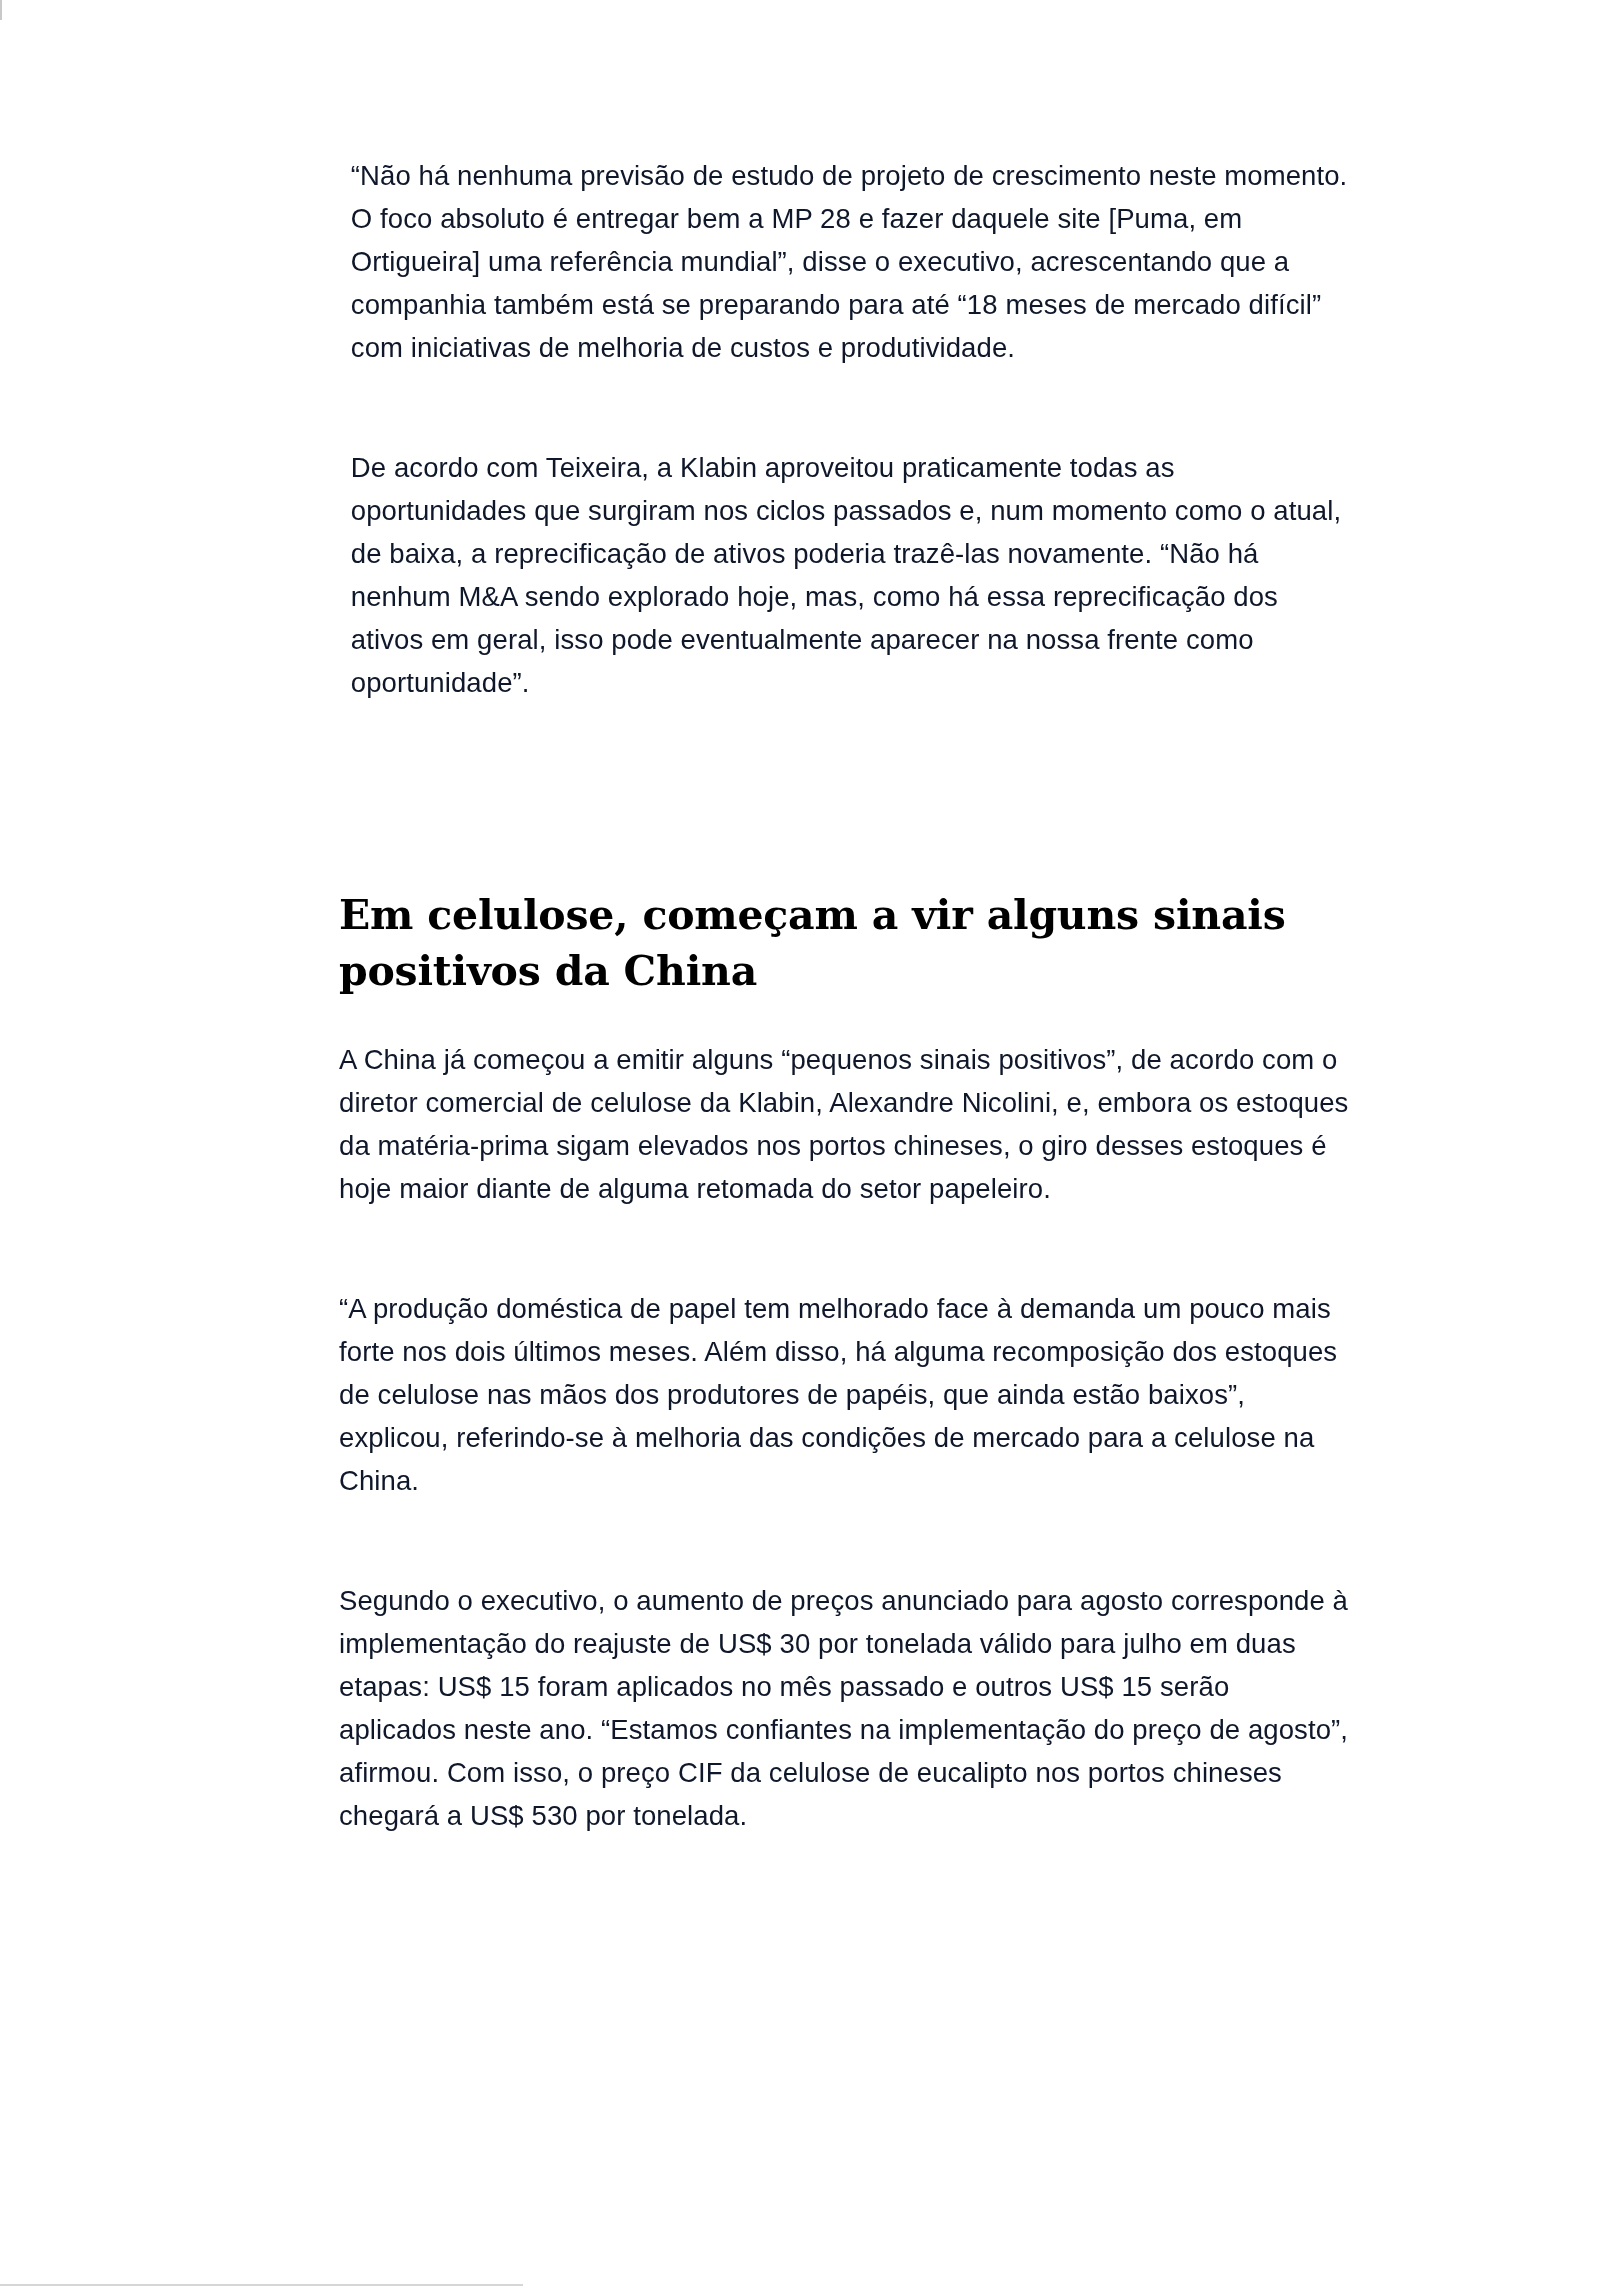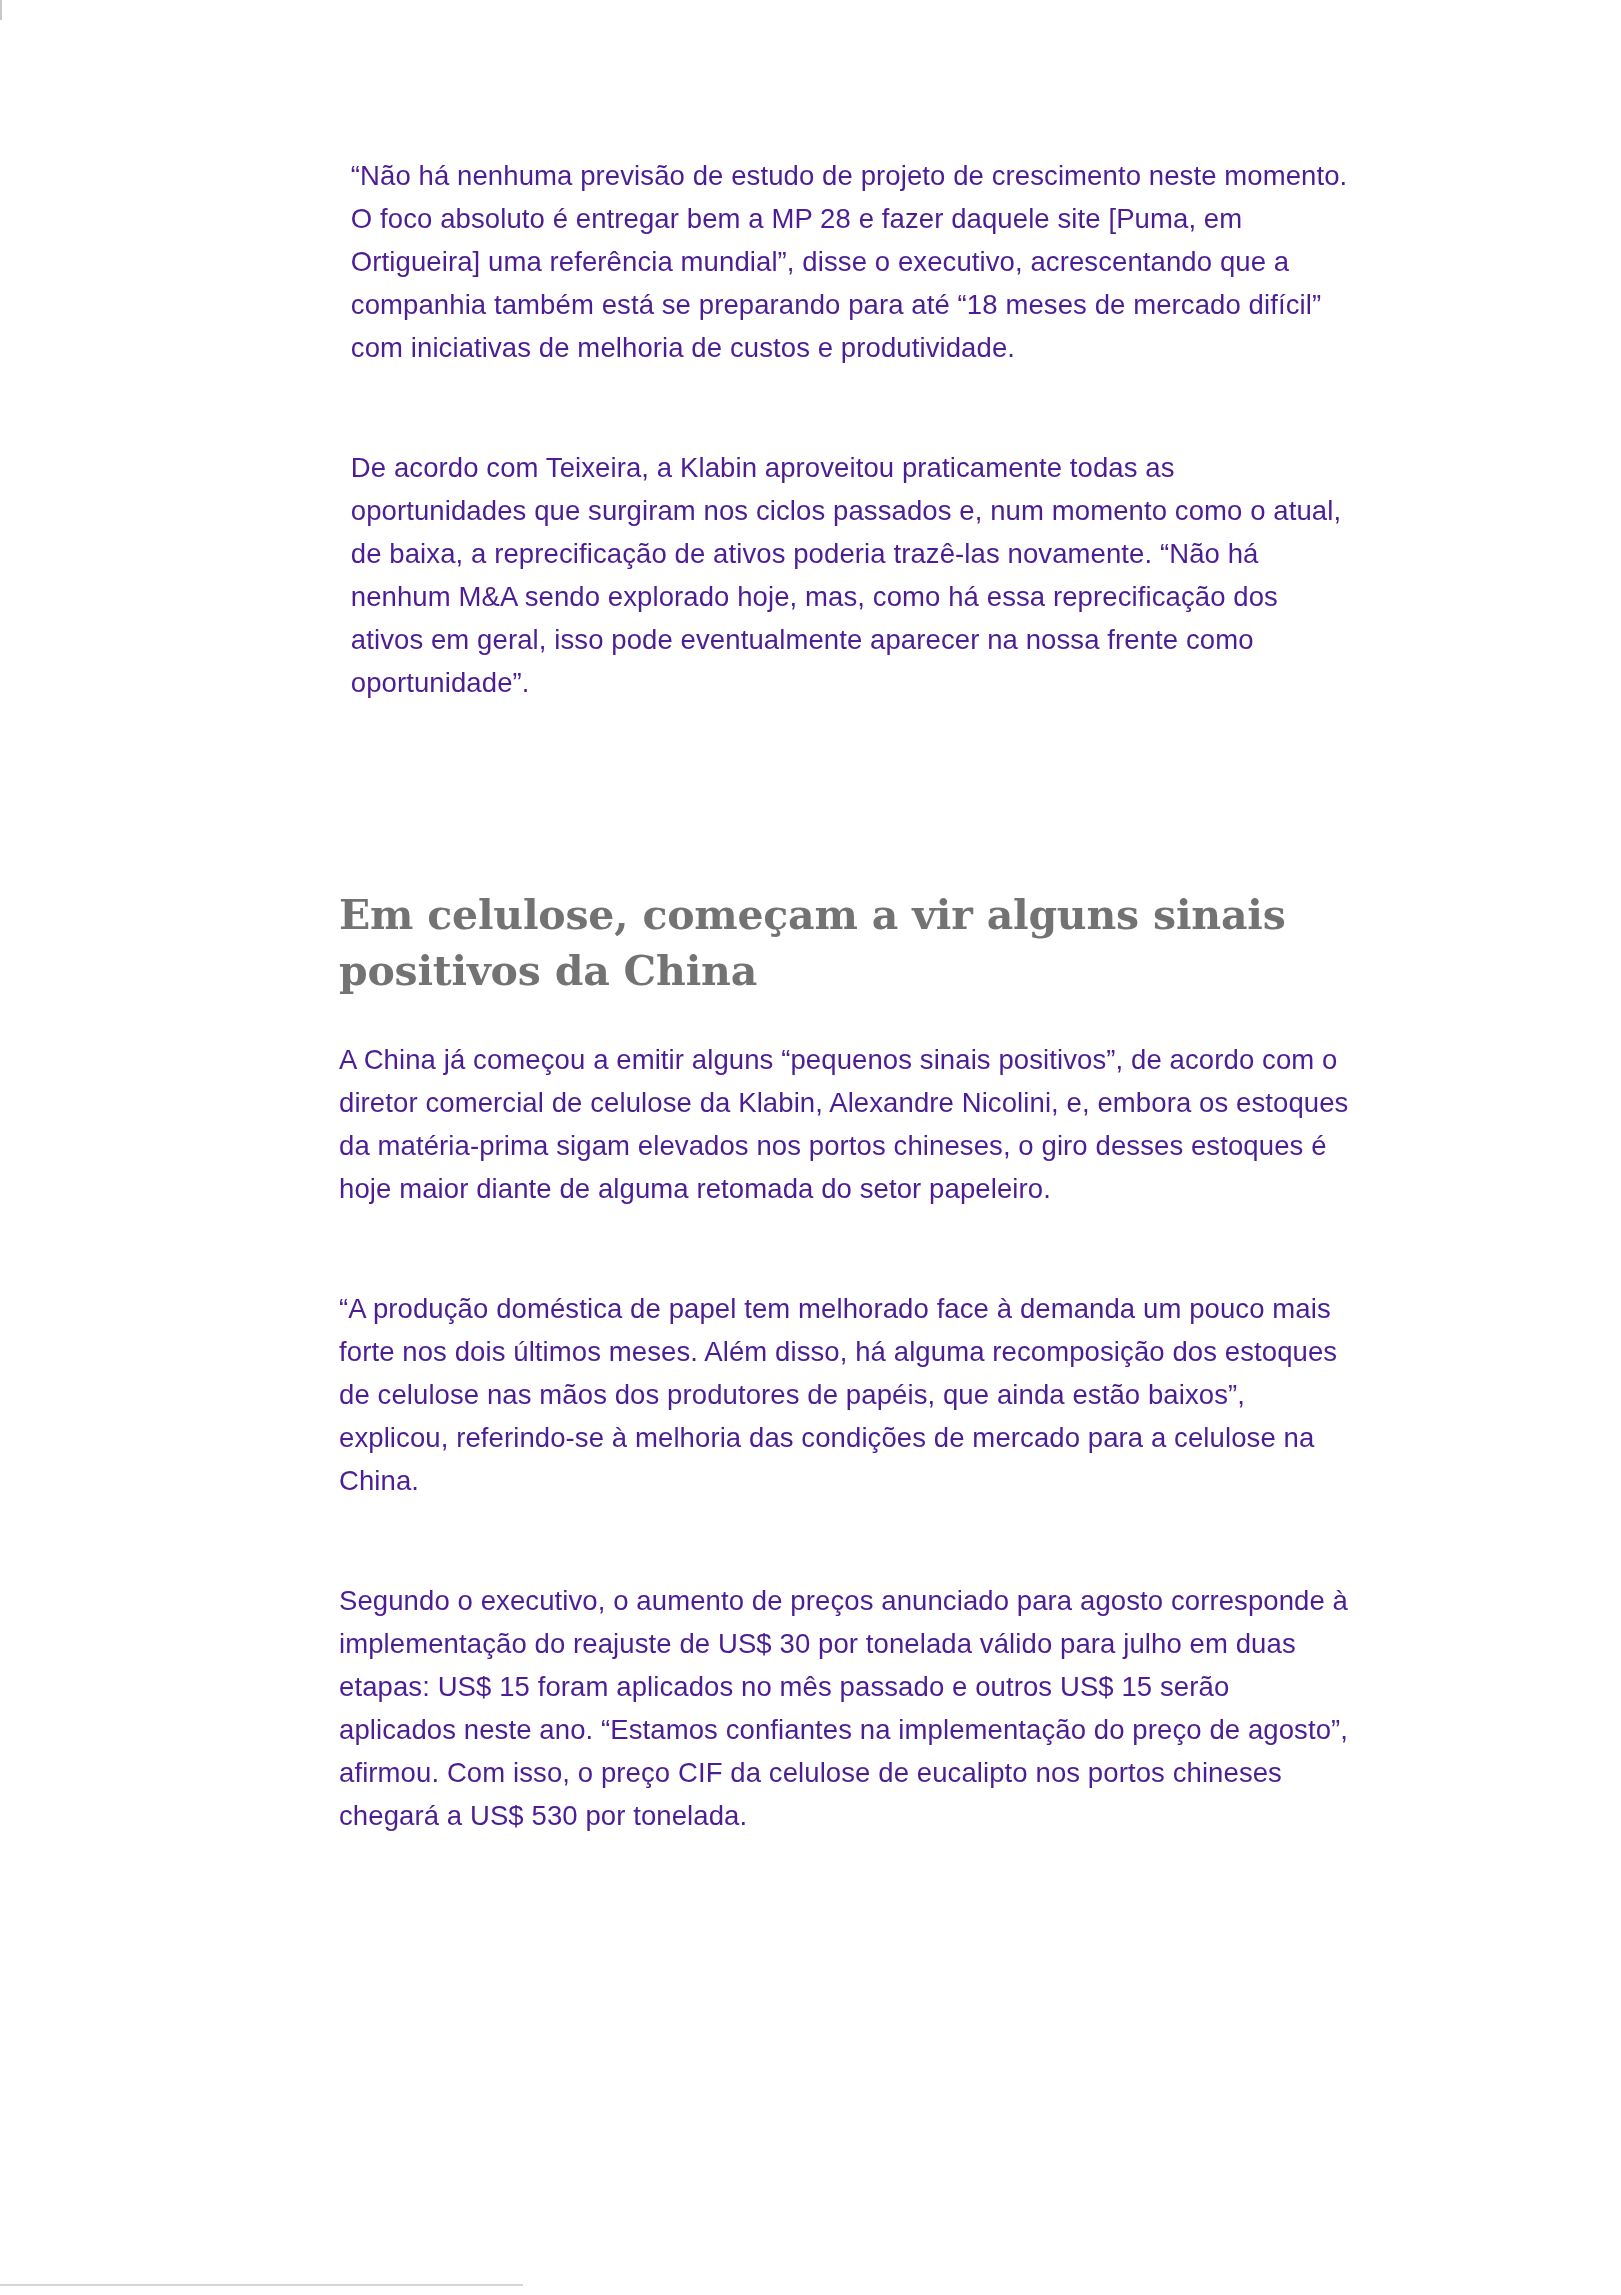--- a/index.html
+++ b/index.html
@@ -28,7 +28,7 @@
     font-size: 27.5px;
     line-height: 43px;
     font-weight: 400;
-    color: #4c1d95;
+    color: #0f172a;
     letter-spacing: 0.1px;
   }
   .content .section-celulose p:last-child {

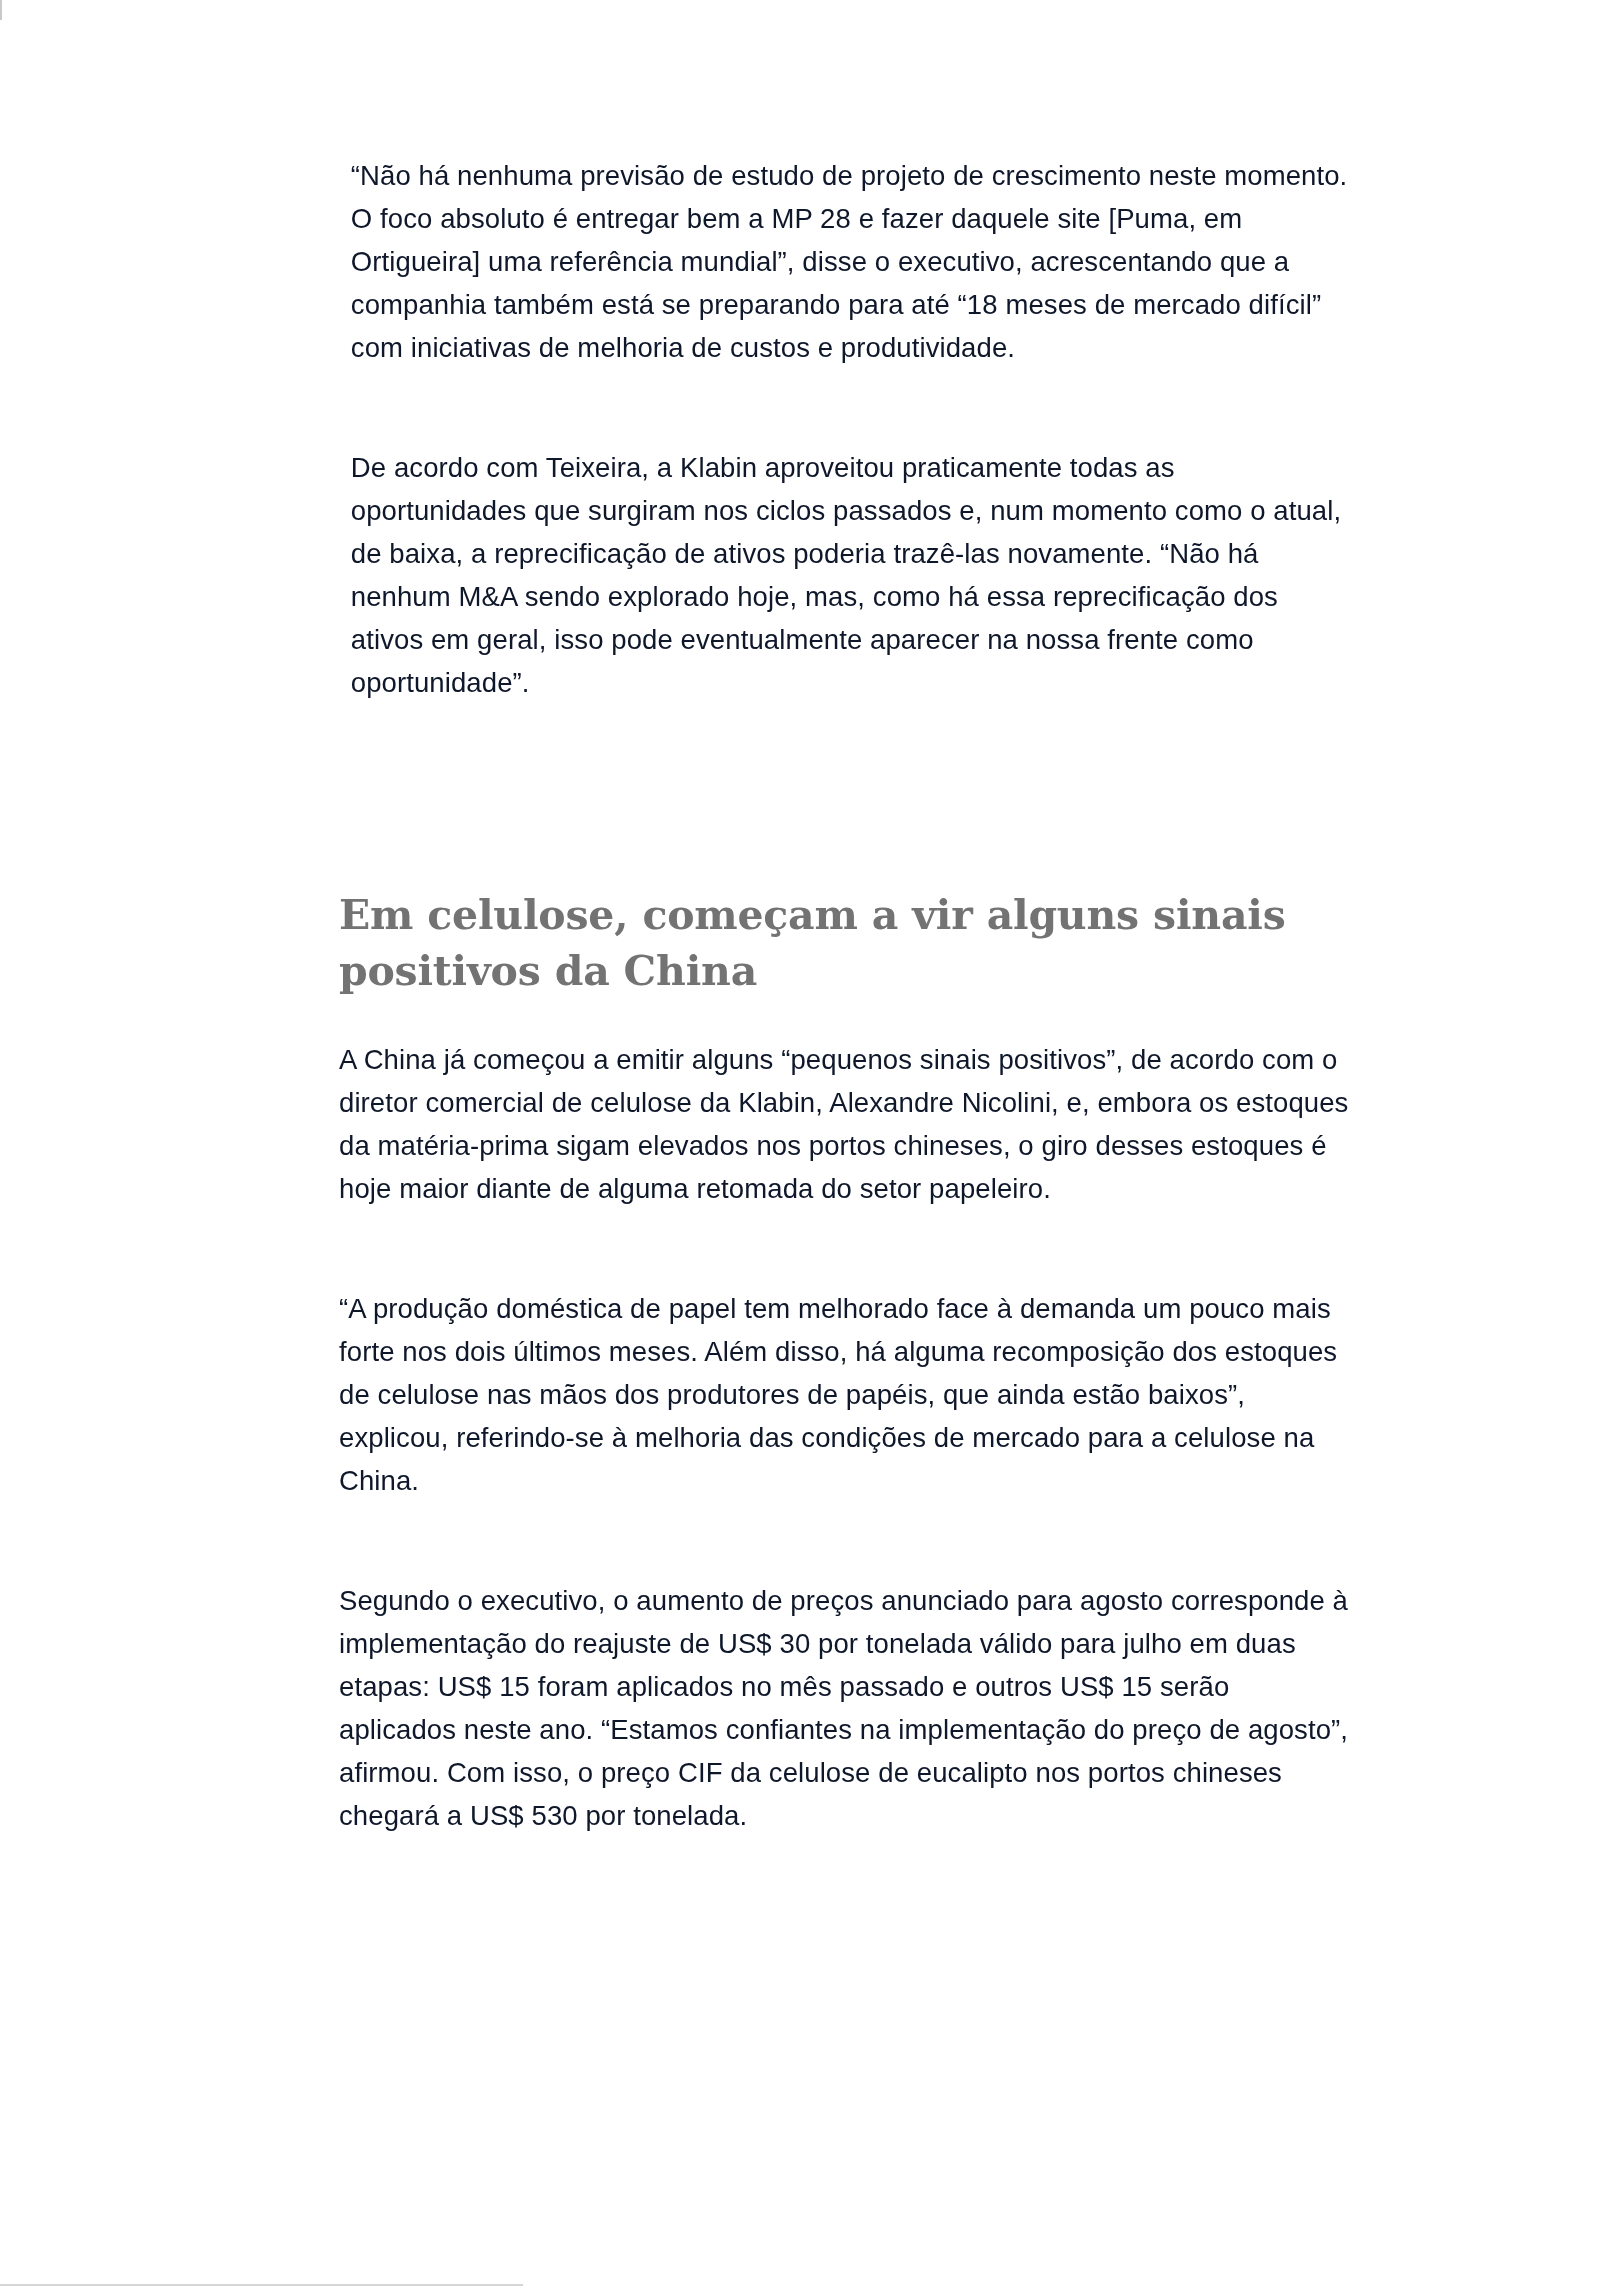--- a/index.html
+++ b/index.html
@@ -39,7 +39,7 @@
     font-size: 41px;
     line-height: 56px;
     font-weight: 700;
-    color: #737373;
+    color: #000000;
     letter-spacing: -0.2px;
     margin: 183px 0 39px 0;
     max-width: 968px;

